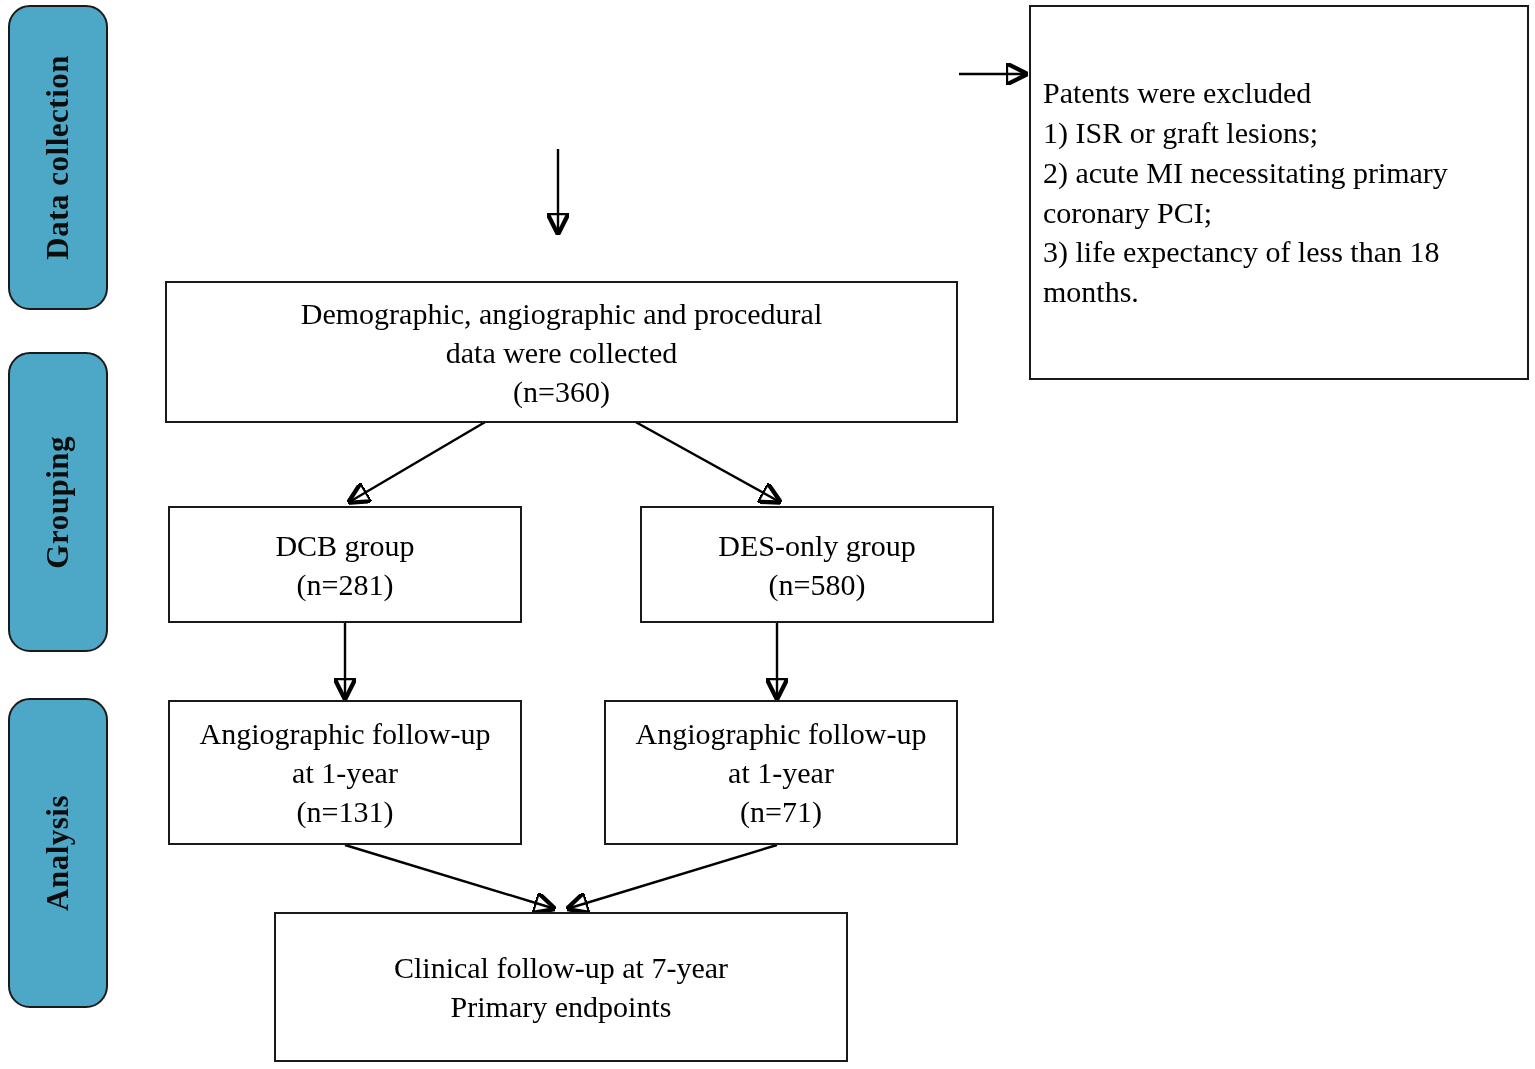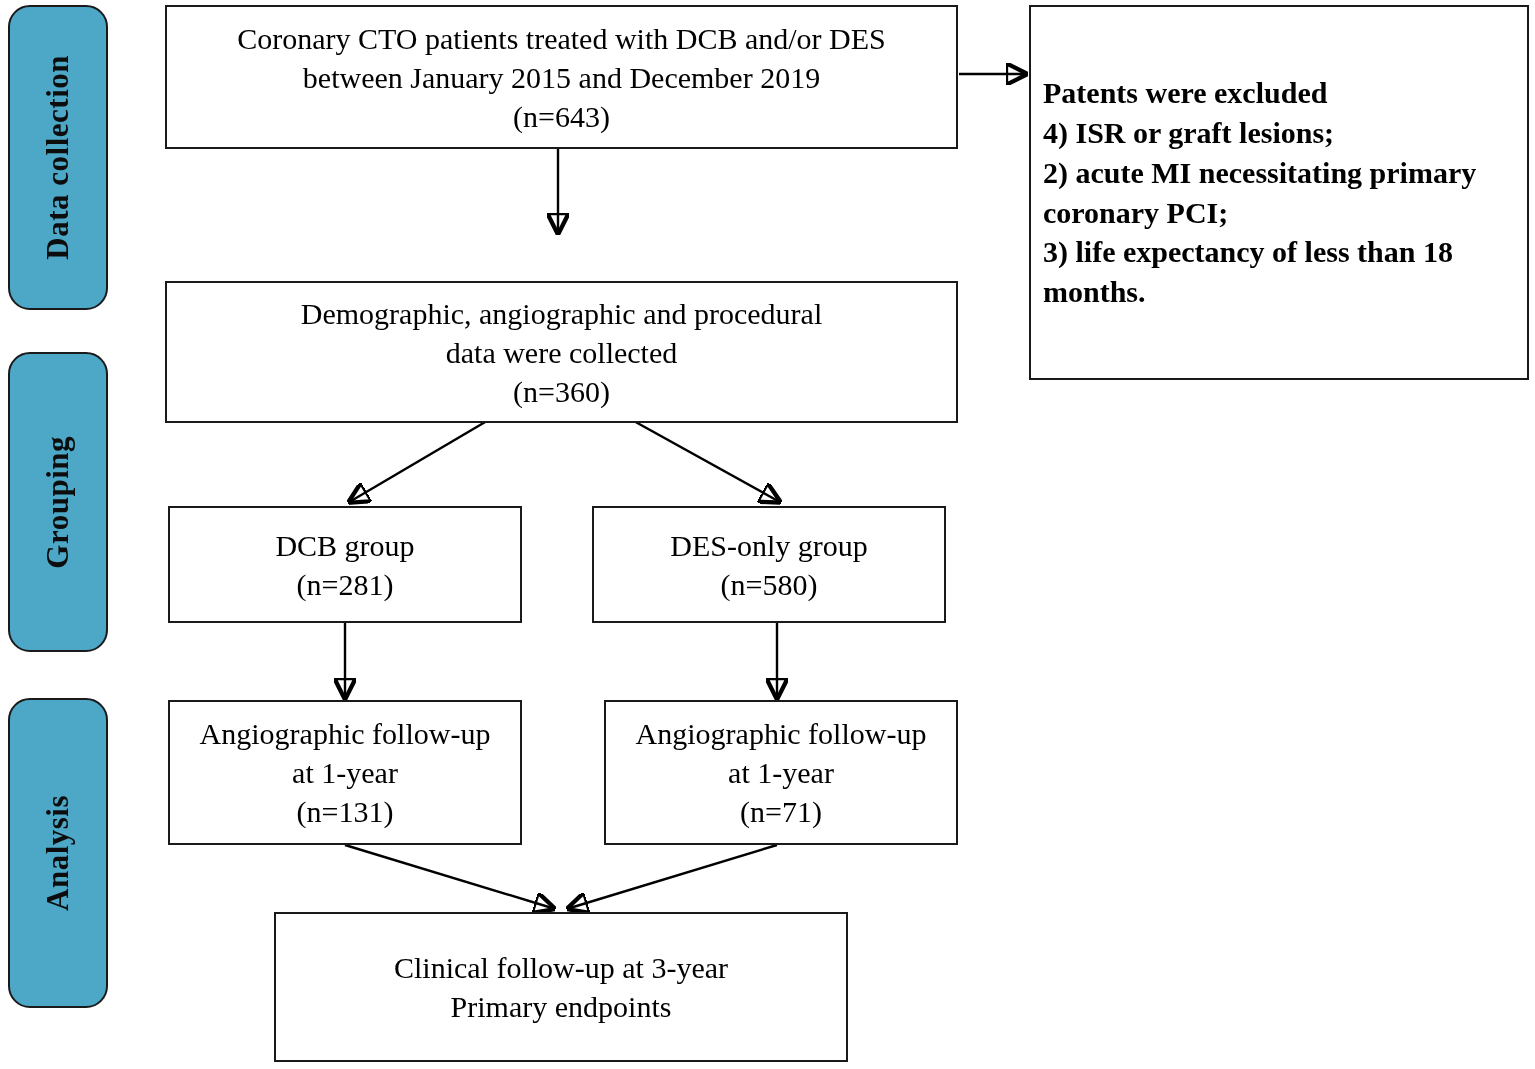--- a/index.html
+++ b/index.html
@@ -111,11 +111,6 @@
     <line x1="777" y1="845" x2="570" y2="908" marker-end="url(#arrow)"></line>
   </svg>
 
-  <div class="box" style="left:165px; top:5px; width:793px; height:144px;">
-    <span class="line">Coronary CTO patients treated with DCB and/or DES</span>
-    <span class="line">between January 2015 and December 2019</span>
-    <span class="line">(n=643)</span>
-  </div>
 
   <div class="box left-align" style="left:1029px; top:5px; width:500px; height:375px; line-height:1.33;font-weight:bold;">
     <span class="line">Patents were excluded</span>

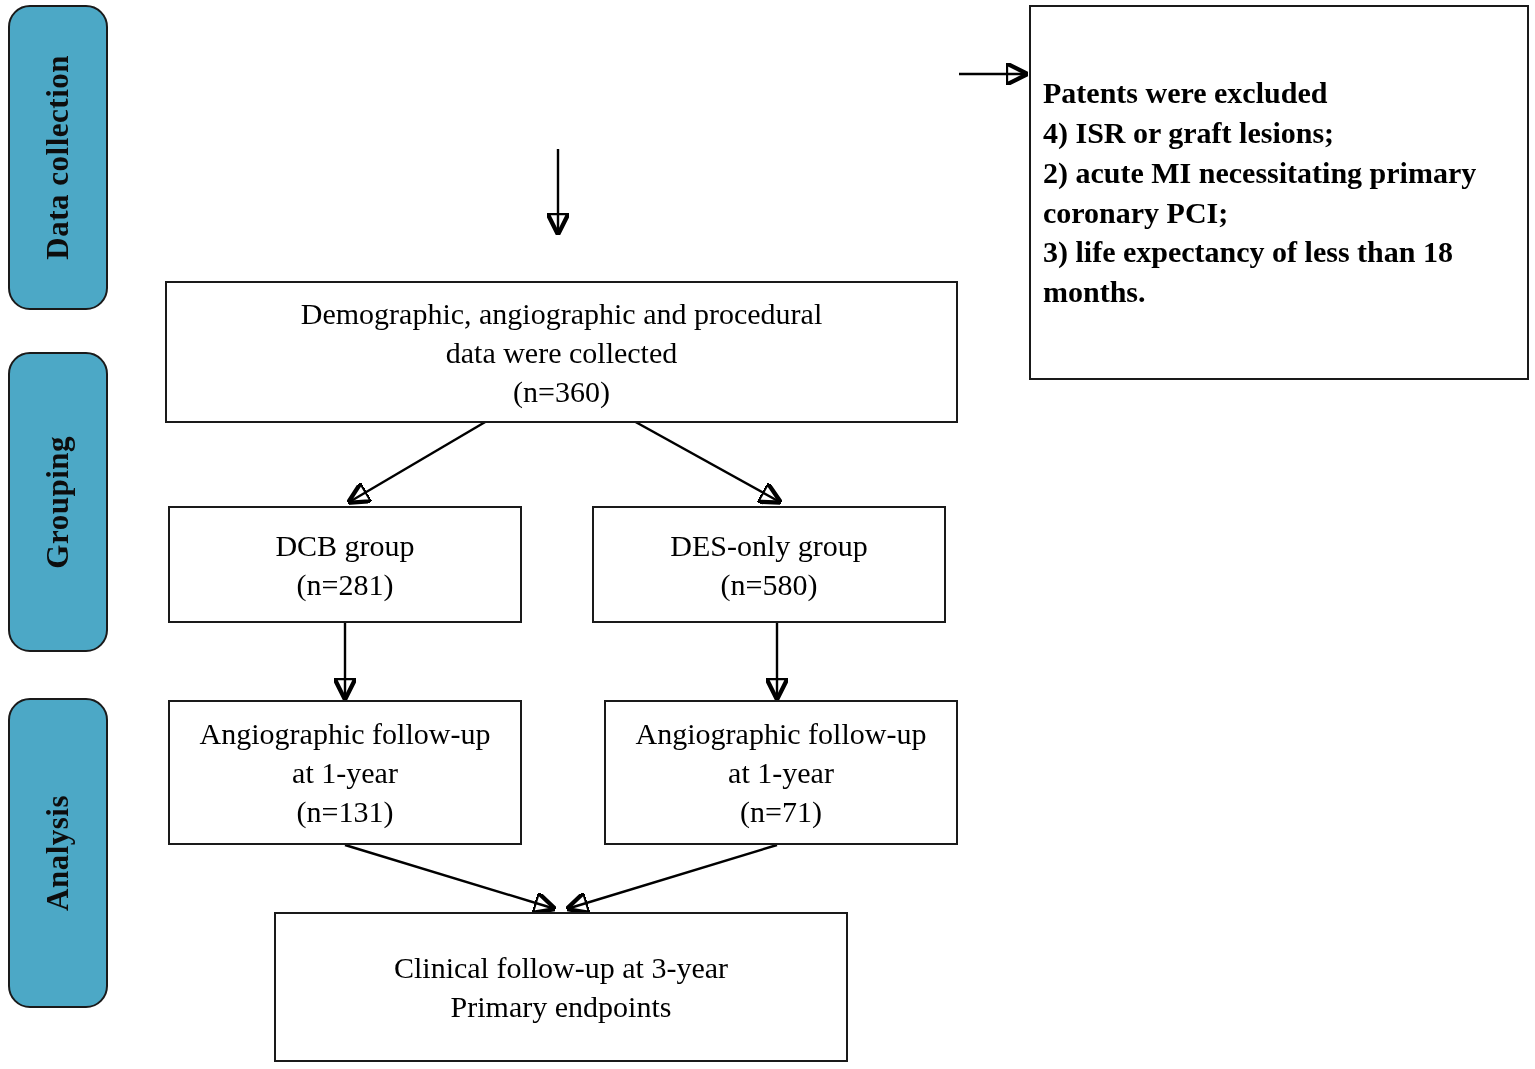--- a/index.html
+++ b/index.html
@@ -112,7 +112,7 @@
   </svg>
 
 
-  <div class="box left-align" style="left:1029px; top:5px; width:500px; height:375px; line-height:1.33;font-weight:bold;">
+  <div class="box left-align" style="left:1029px; top:5px; width:500px; height:375px; line-height:1.33;">
     <span class="line">Patents were excluded</span>
     <span class="line">4) ISR or graft lesions;</span>
     <span class="line">2) acute MI necessitating primary coronary PCI;</span>

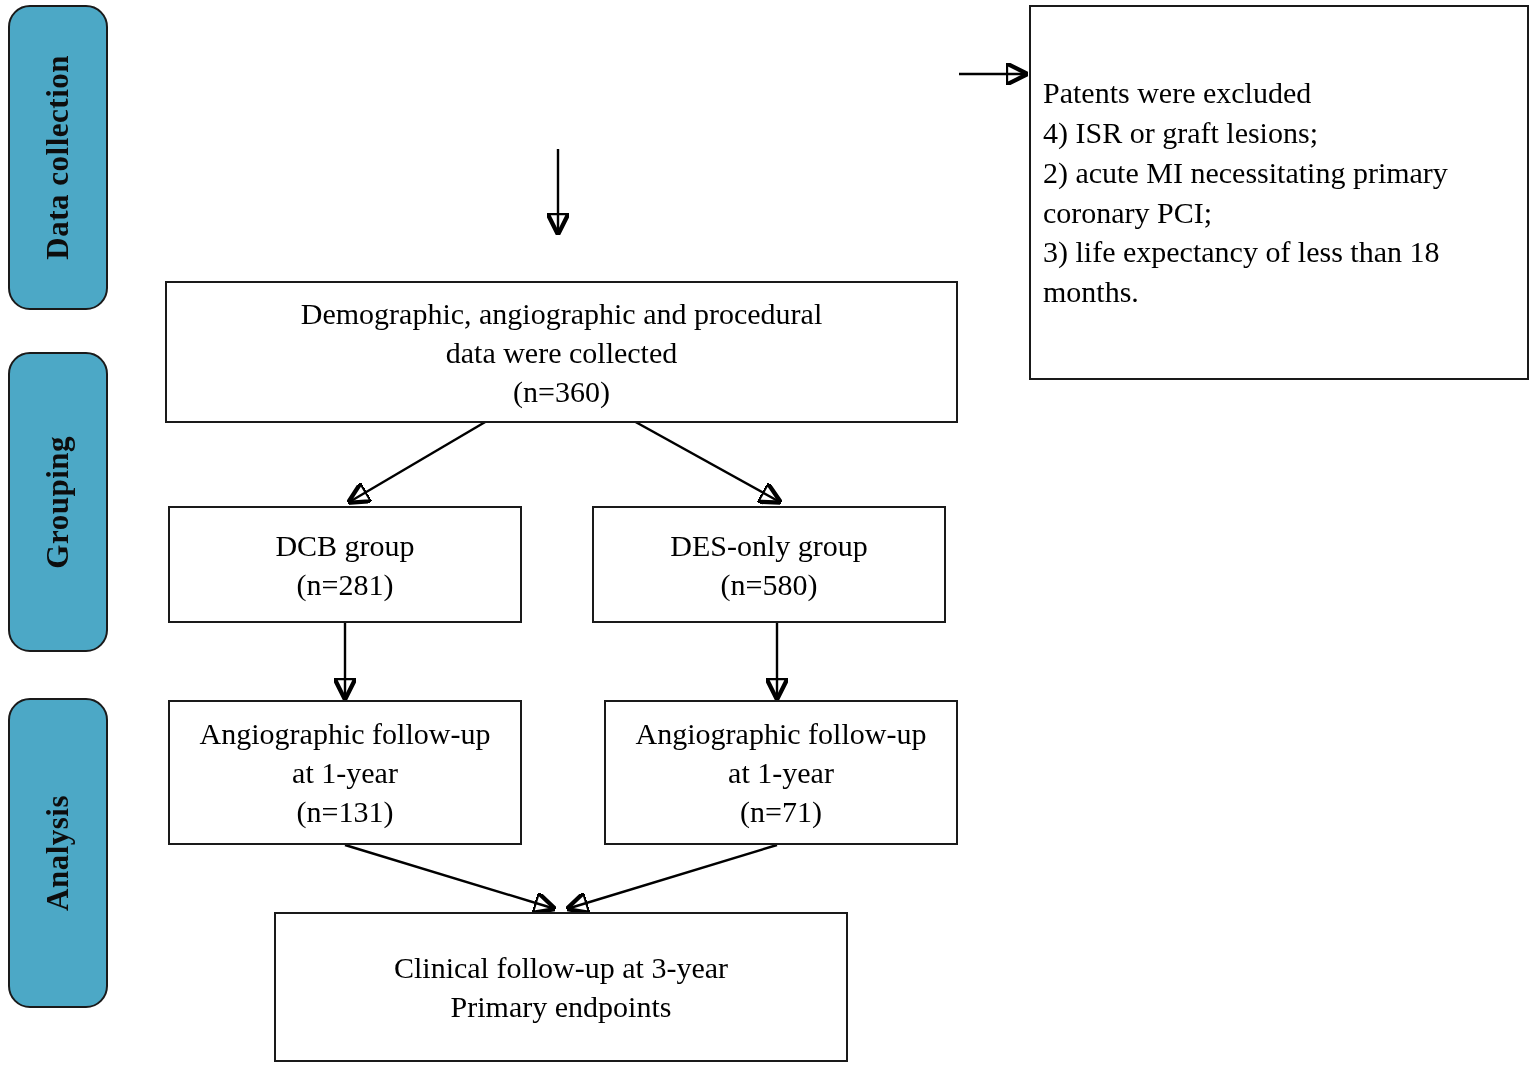--- a/index.html
+++ b/index.html
@@ -114,7 +114,7 @@
 
   <div class="box left-align" style="left:1029px; top:5px; width:500px; height:375px; line-height:1.33;">
     <span class="line">Patents were excluded</span>
-    <span class="line">4) ISR or graft lesions;</span>
+    <span class="line">1) ISR or graft lesions;</span>
     <span class="line">2) acute MI necessitating primary coronary PCI;</span>
     <span class="line">3) life expectancy of less than 18 months.</span>
   </div>

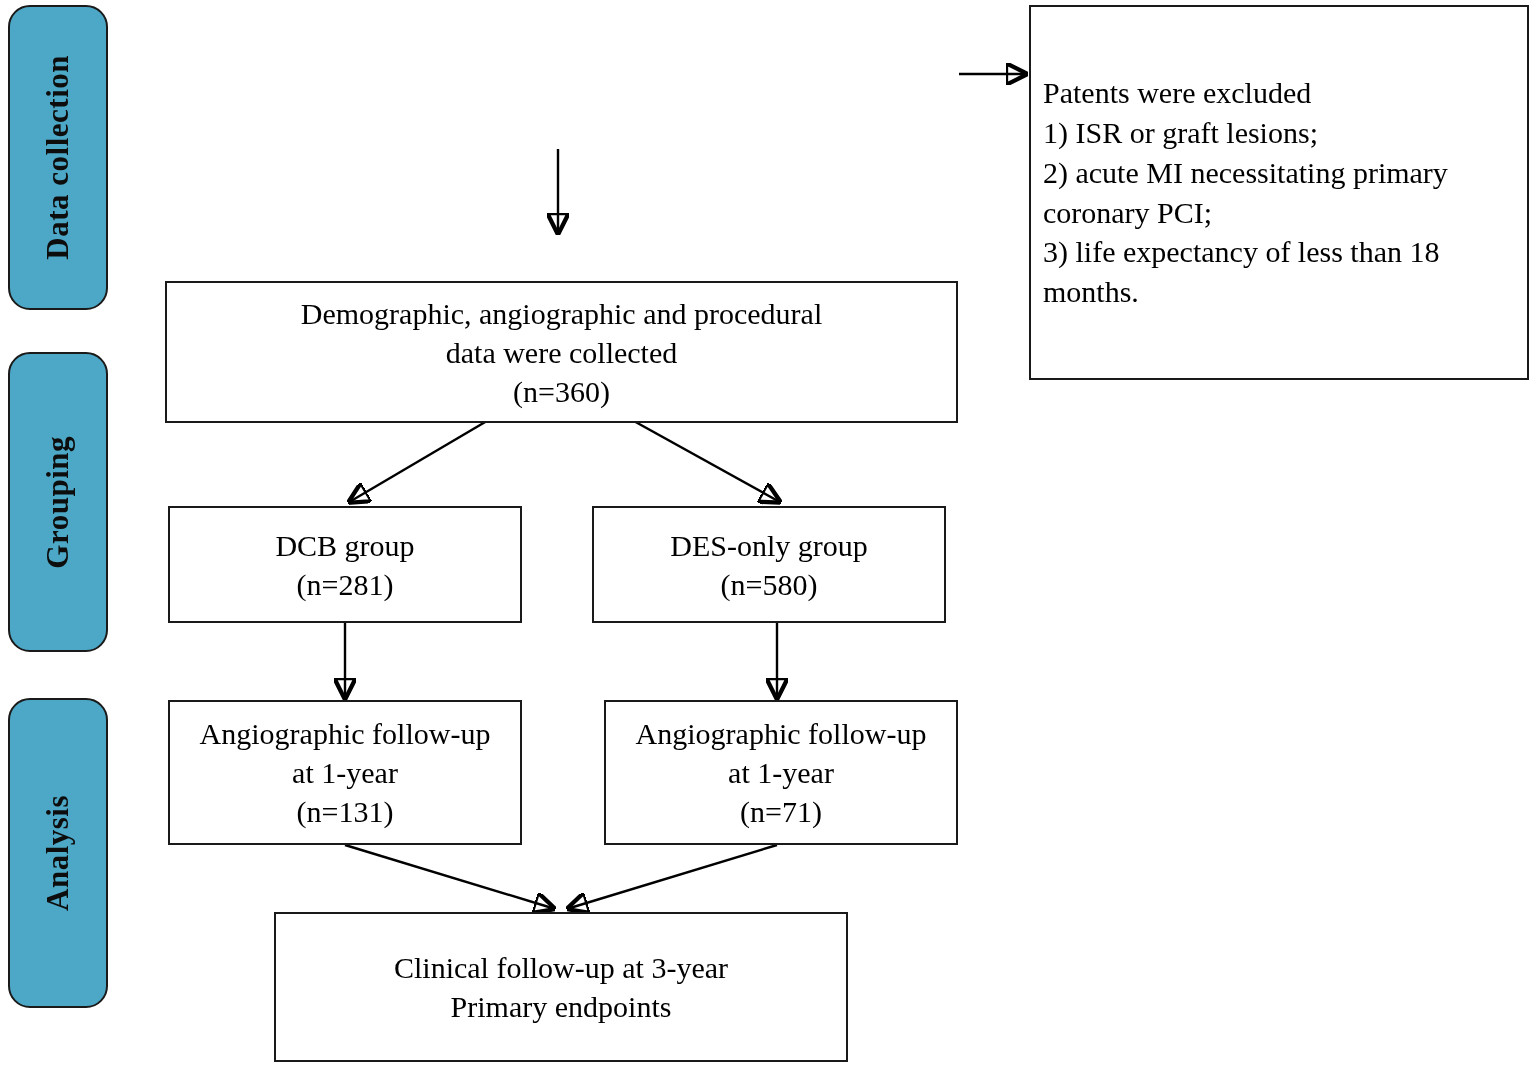--- a/index.html
+++ b/index.html
@@ -130,7 +130,7 @@
     <span class="line">(n=281)</span>
   </div>
 
-  <div class="box" style="left:592px; top:506px; width:354px; height:117px;">
+  <div class="box" style="left:640px; top:506px; width:354px; height:117px;">
     <span class="line">DES-only group</span>
     <span class="line">(n=580)</span>
   </div>

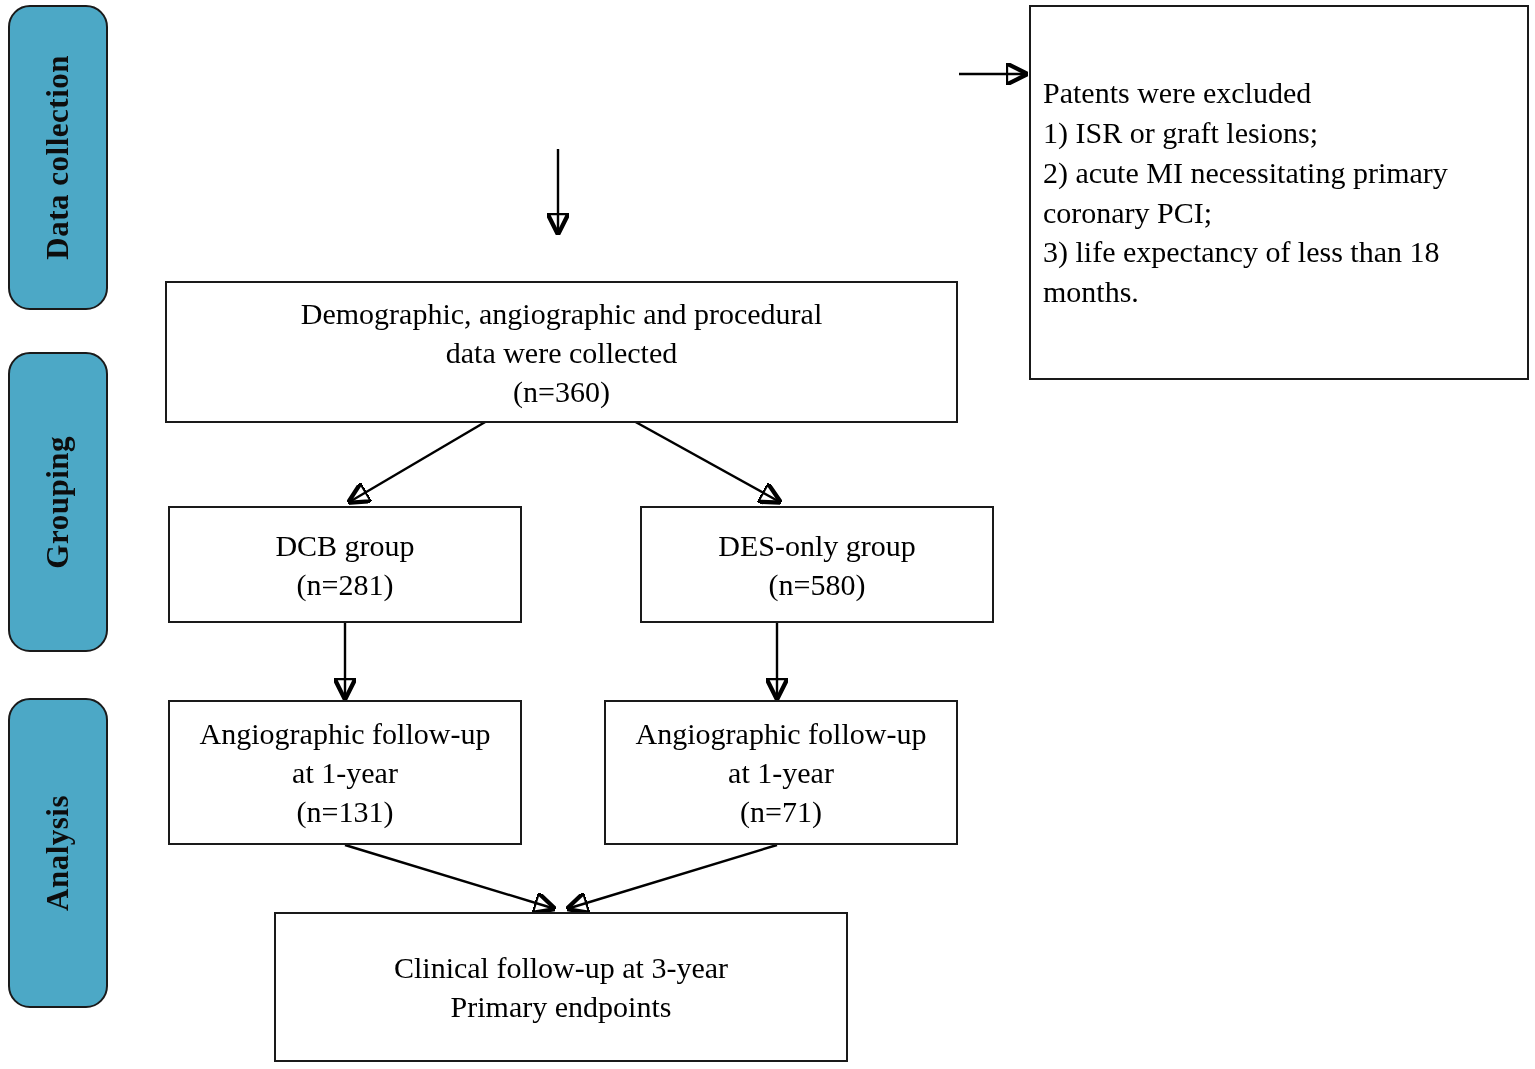--- a/index.html
+++ b/index.html
@@ -148,7 +148,7 @@
   </div>
 
   <div class="box" style="left:274px; top:912px; width:574px; height:150px;">
-    <span class="line">Clinical follow-up at 3-year</span>
+    <span class="line">Clinical follow-up at 7-year</span>
     <span class="line">Primary endpoints</span>
   </div>
 

